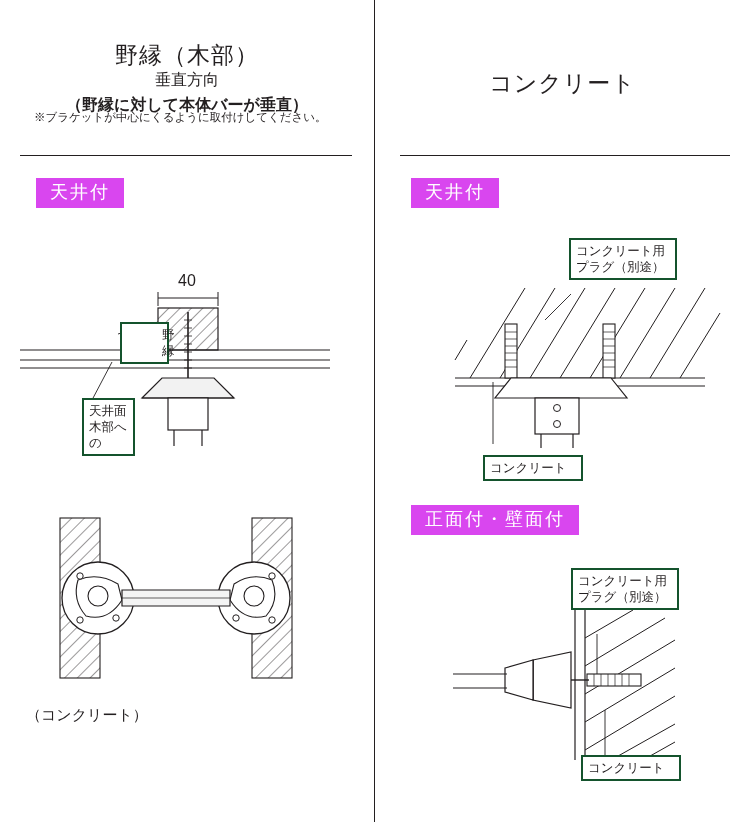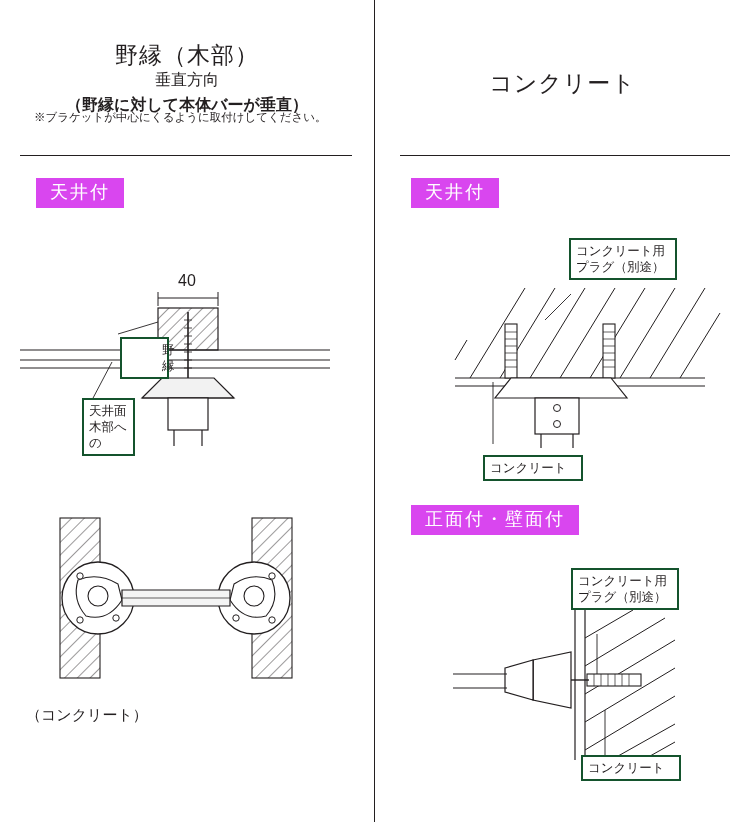--- a/index.html
+++ b/index.html
@@ -158,7 +158,7 @@
     <div class="dim-text" style="left:178px; top:272px;">40</div>
 
 
-    <div class="callout" style="left:96px; top:337px; width:48px;padding-left:40px;">野縁</div>
+    <div class="callout" style="left:96px; top:322px; width:48px;padding-left:40px;">野縁</div>
 
     <div class="callout" style="left:58px; top:398px; width:53px;">
       <div>天井面</div>

